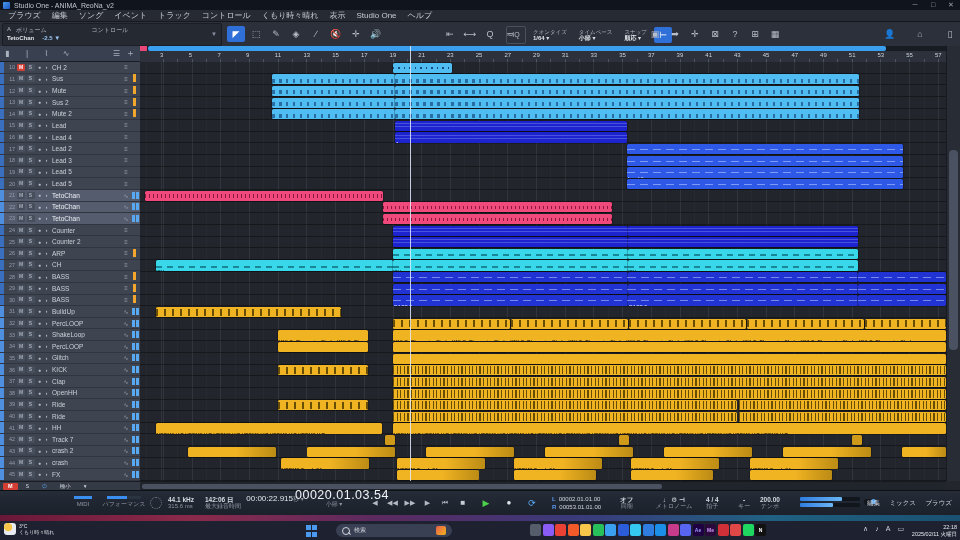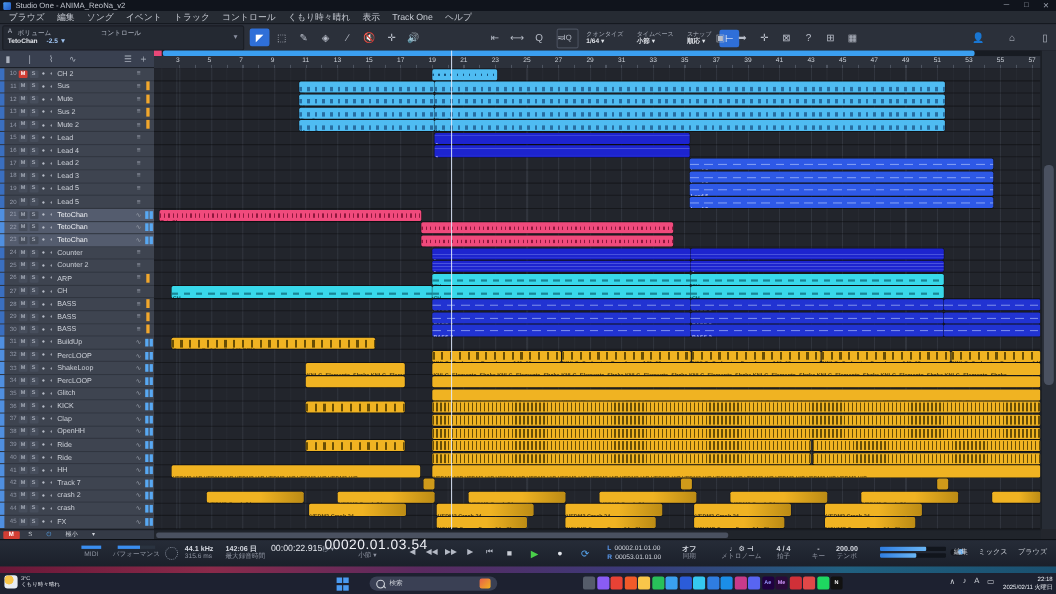--- a/index.html
+++ b/index.html
@@ -139,7 +139,7 @@
       <span class="menu-item">コントロール</span>
       <span class="menu-item">くもり時々晴れ</span>
       <span class="menu-item">表示</span>
-      <span class="menu-item">Track One</span>
+      <span class="menu-item">Studio One</span>
       <span class="menu-item">ヘルプ</span>
     </div>
 

